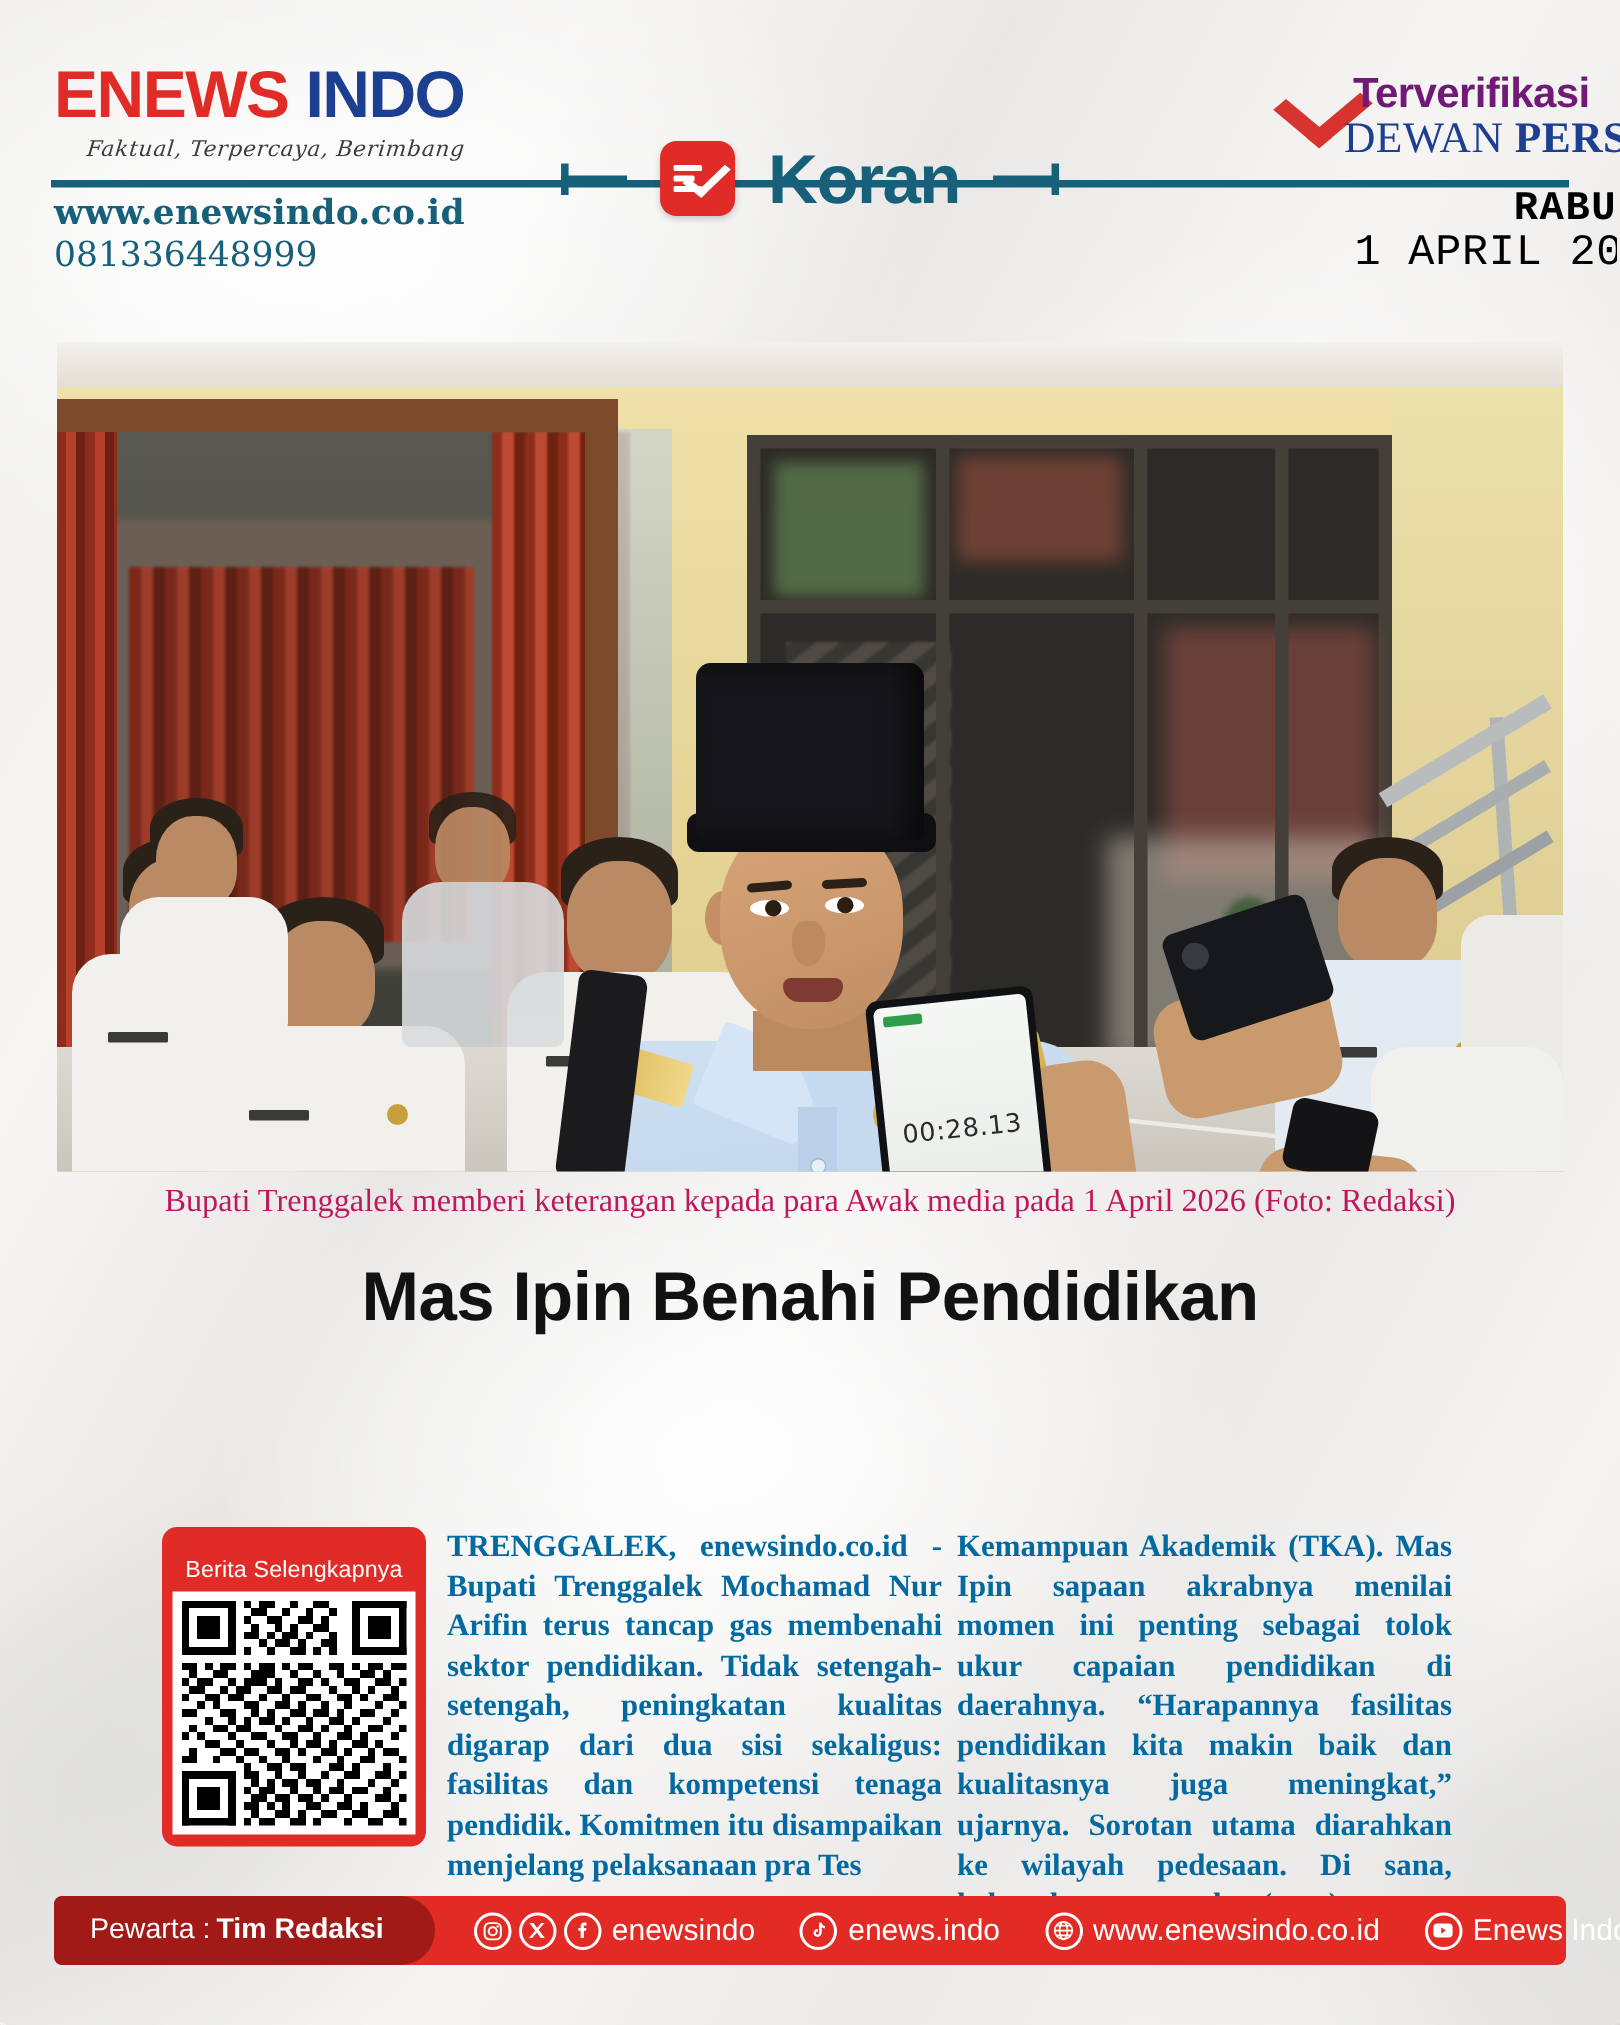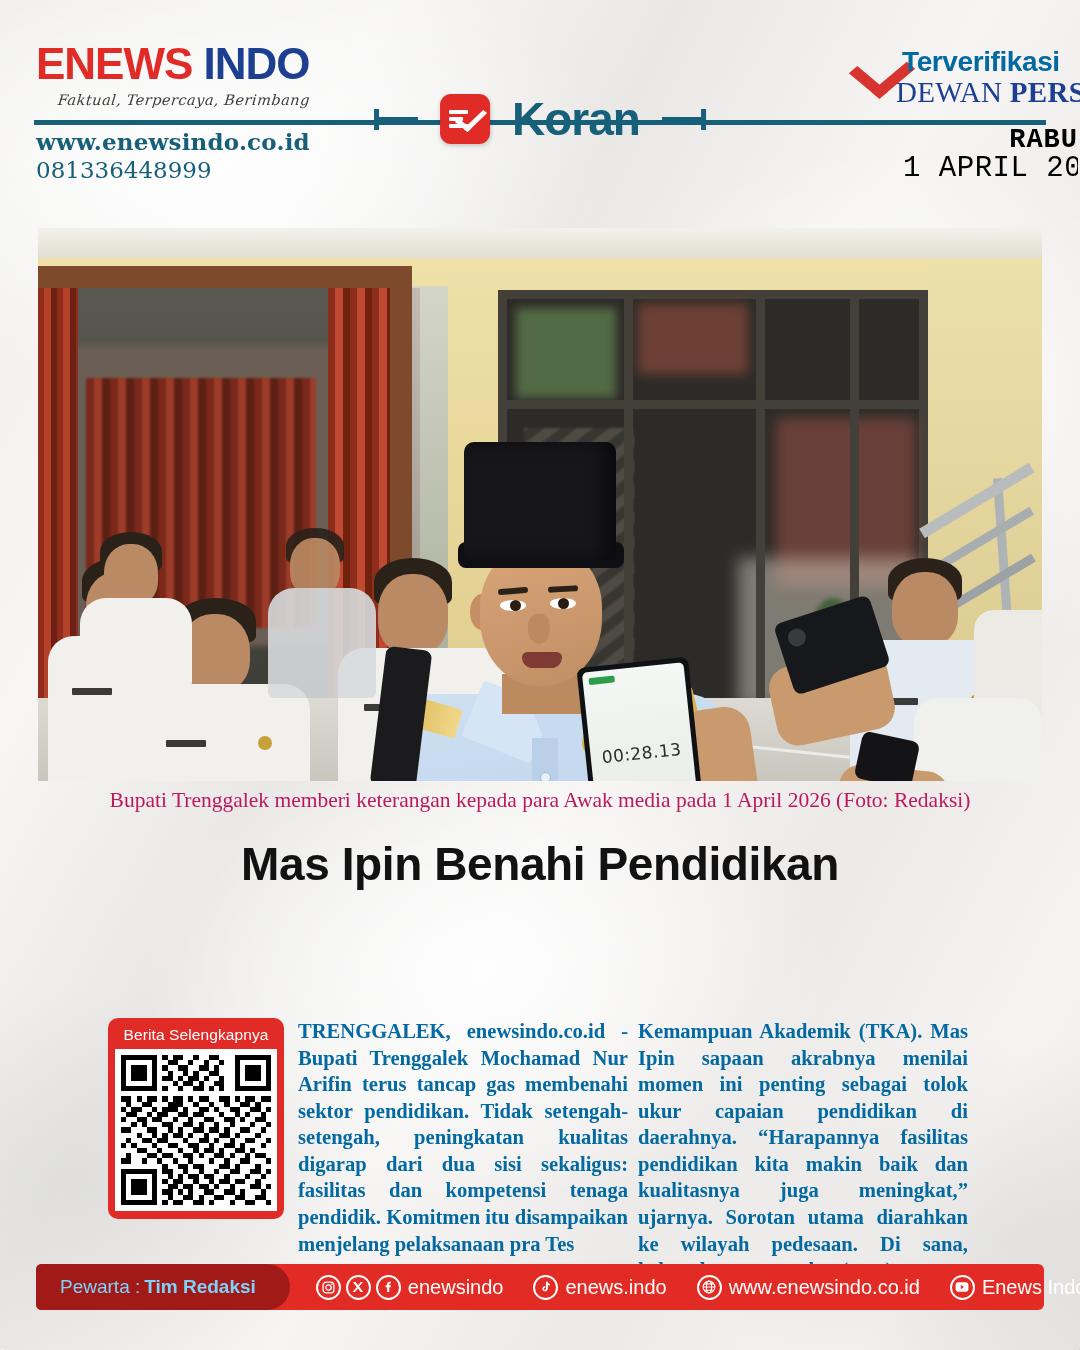--- a/index.html
+++ b/index.html
@@ -75,7 +75,7 @@
     border-right: 11px solid #d8342f; border-bottom: 11px solid #d8342f;
     transform: rotate(40deg) skewX(-10deg);
   }
-  .v-line1 { position: absolute; left: 44px; top: 0px; font-size: 28px; font-weight: bold; color: #0369a1; letter-spacing: -.4px; }
+  .v-line1 { position: absolute; left: 44px; top: 0px; font-size: 28px; font-weight: bold; color: #701a75; letter-spacing: -.4px; }
   .v-line2 { position: absolute; left: 38px; top: 30px; font-family: "Liberation Serif", serif; font-size: 29px; color: #1d3f91; letter-spacing: .3px; white-space: nowrap; }
   .v-line2 b { font-weight: bold; }
 

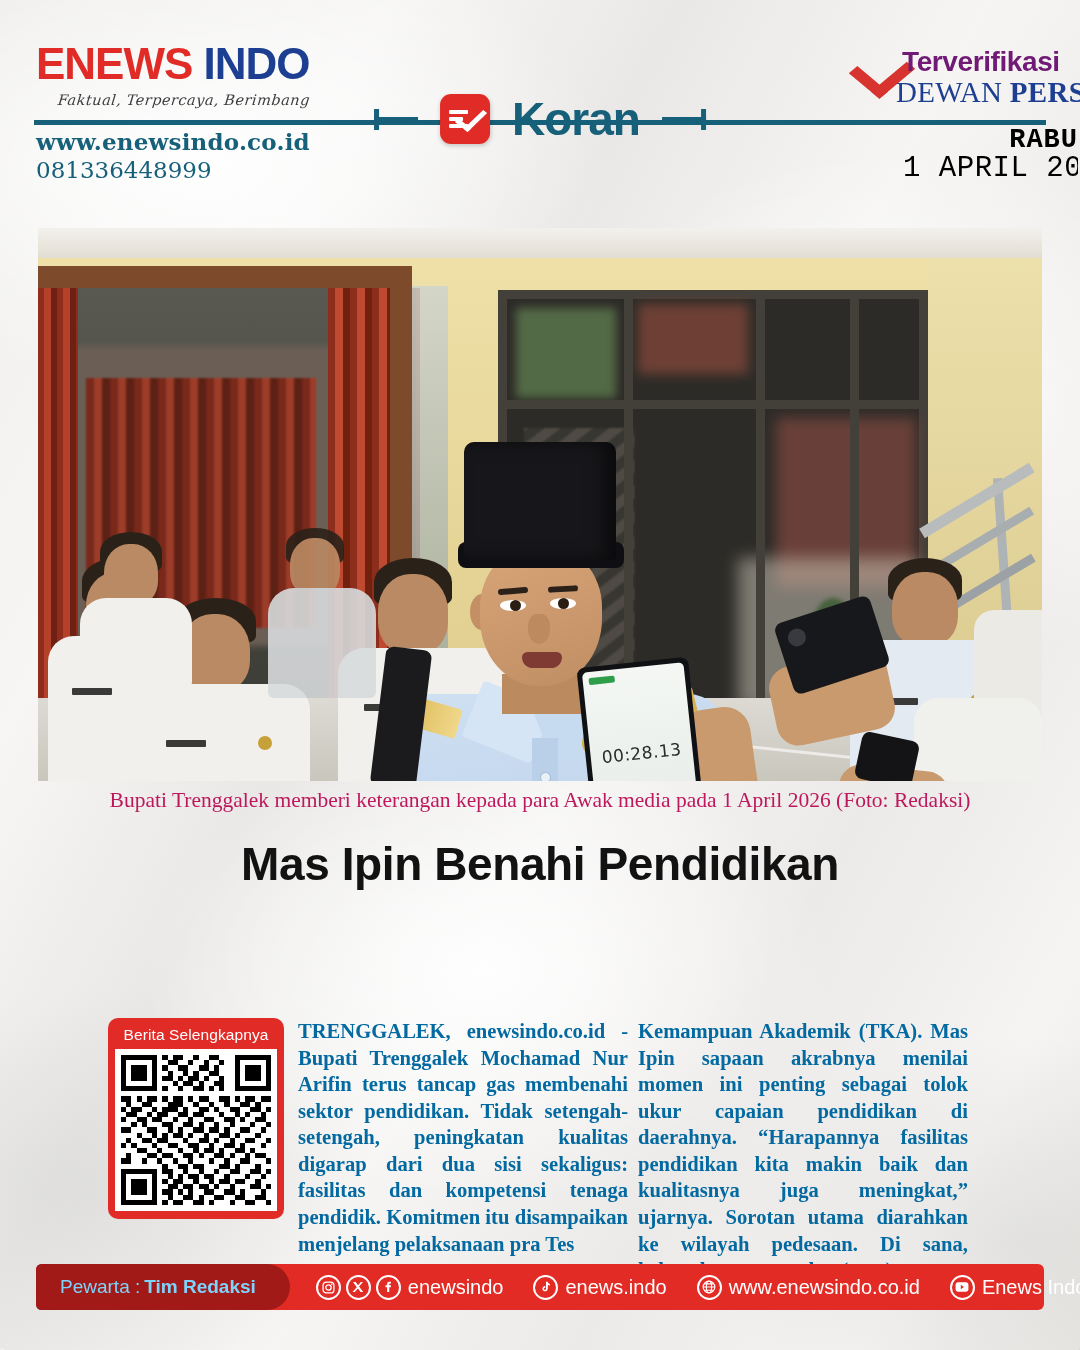--- a/index.html
+++ b/index.html
@@ -206,7 +206,7 @@
   .headline div { white-space: nowrap; }
 
   
-  .qr-card { position: absolute; left: 108px; top: 1018px; width: 176px; background: #e02b26; border-radius: 10px; padding: 6px 7px 8px; }
+  .qr-card { position: absolute; left: 108px; top: 1018px; width: 176px; background: #e02b26; border-radius: 10px; padding: 18px 7px 8px; }
   .qr-title { color:#fff; font-size: 15.5px; text-align:center; padding: 2px 0 5px; letter-spacing:.1px; }
   .qr-img { width: 162px; height: 162px; background:#fff; padding:6px; }
   .qr-img svg { display:block; }

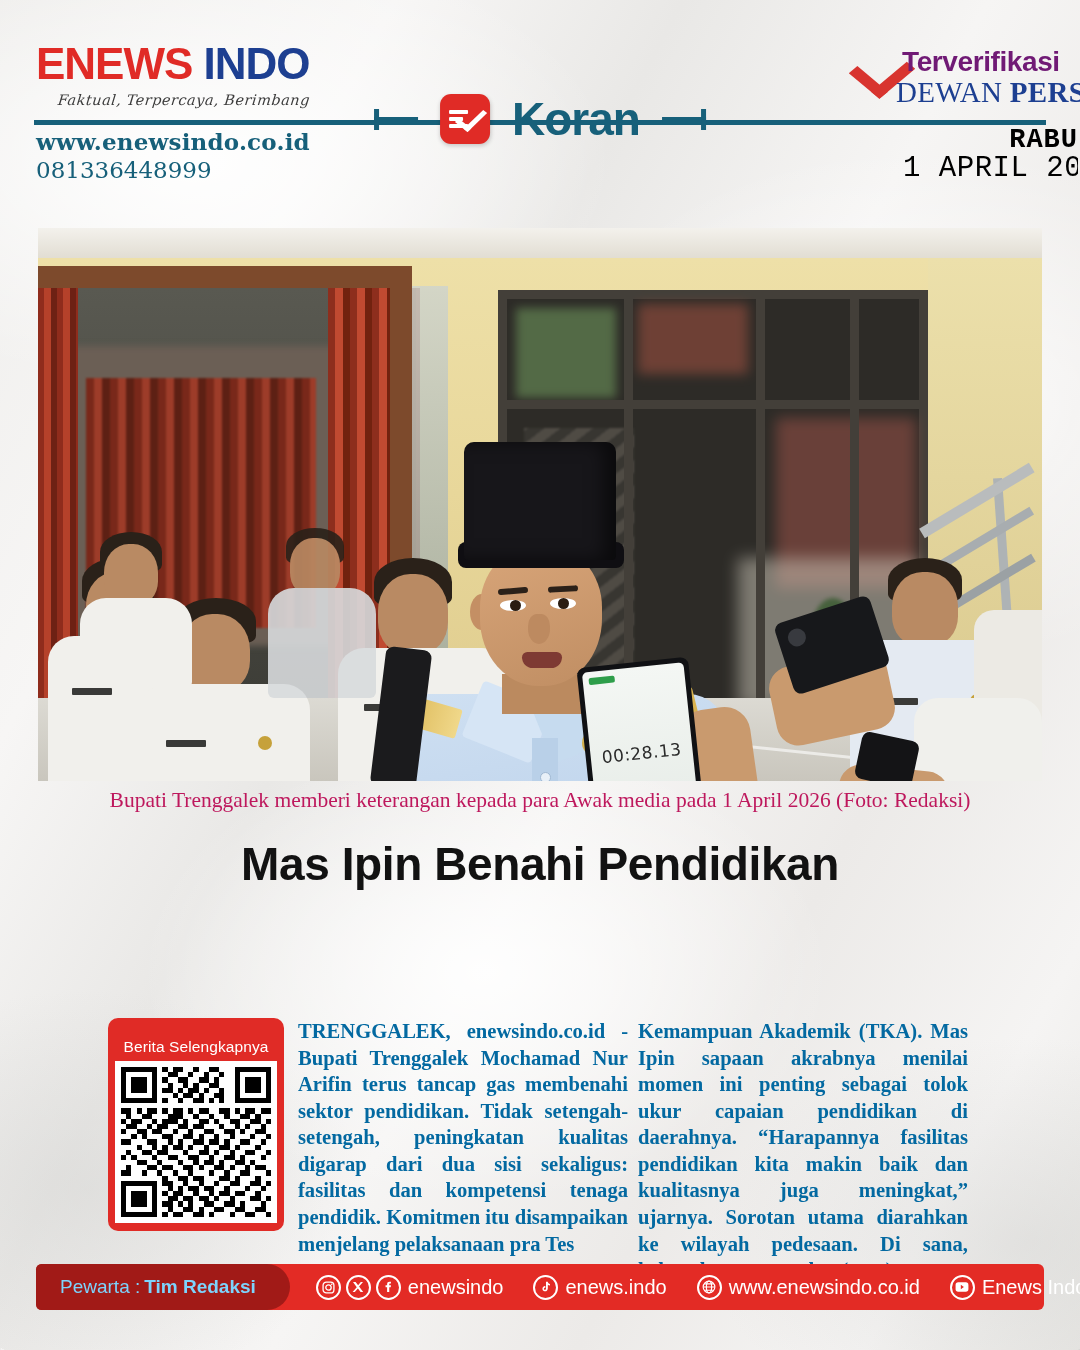--- a/index.html
+++ b/index.html
@@ -222,7 +222,7 @@
     background: #e32b25; border-radius: 6px; display:flex; align-items:center;
   }
   .pewarta {
-    background:#a11a17; color:#7dd3fc; height:46px; border-radius:6px 26px 26px 6px;
+    background:#a11a17; color:#ffffff; height:46px; border-radius:6px 26px 26px 6px;
     display:flex; align-items:center; padding: 0 34px 0 24px; font-size:19px; white-space:nowrap;
   }
   .pewarta b { font-weight:bold; margin-left:4px; }

